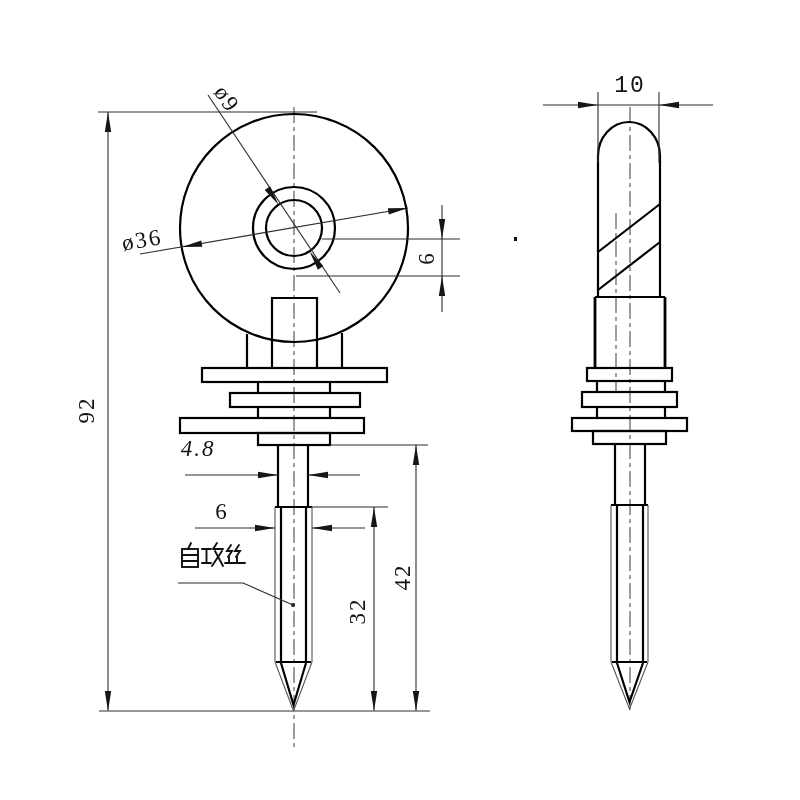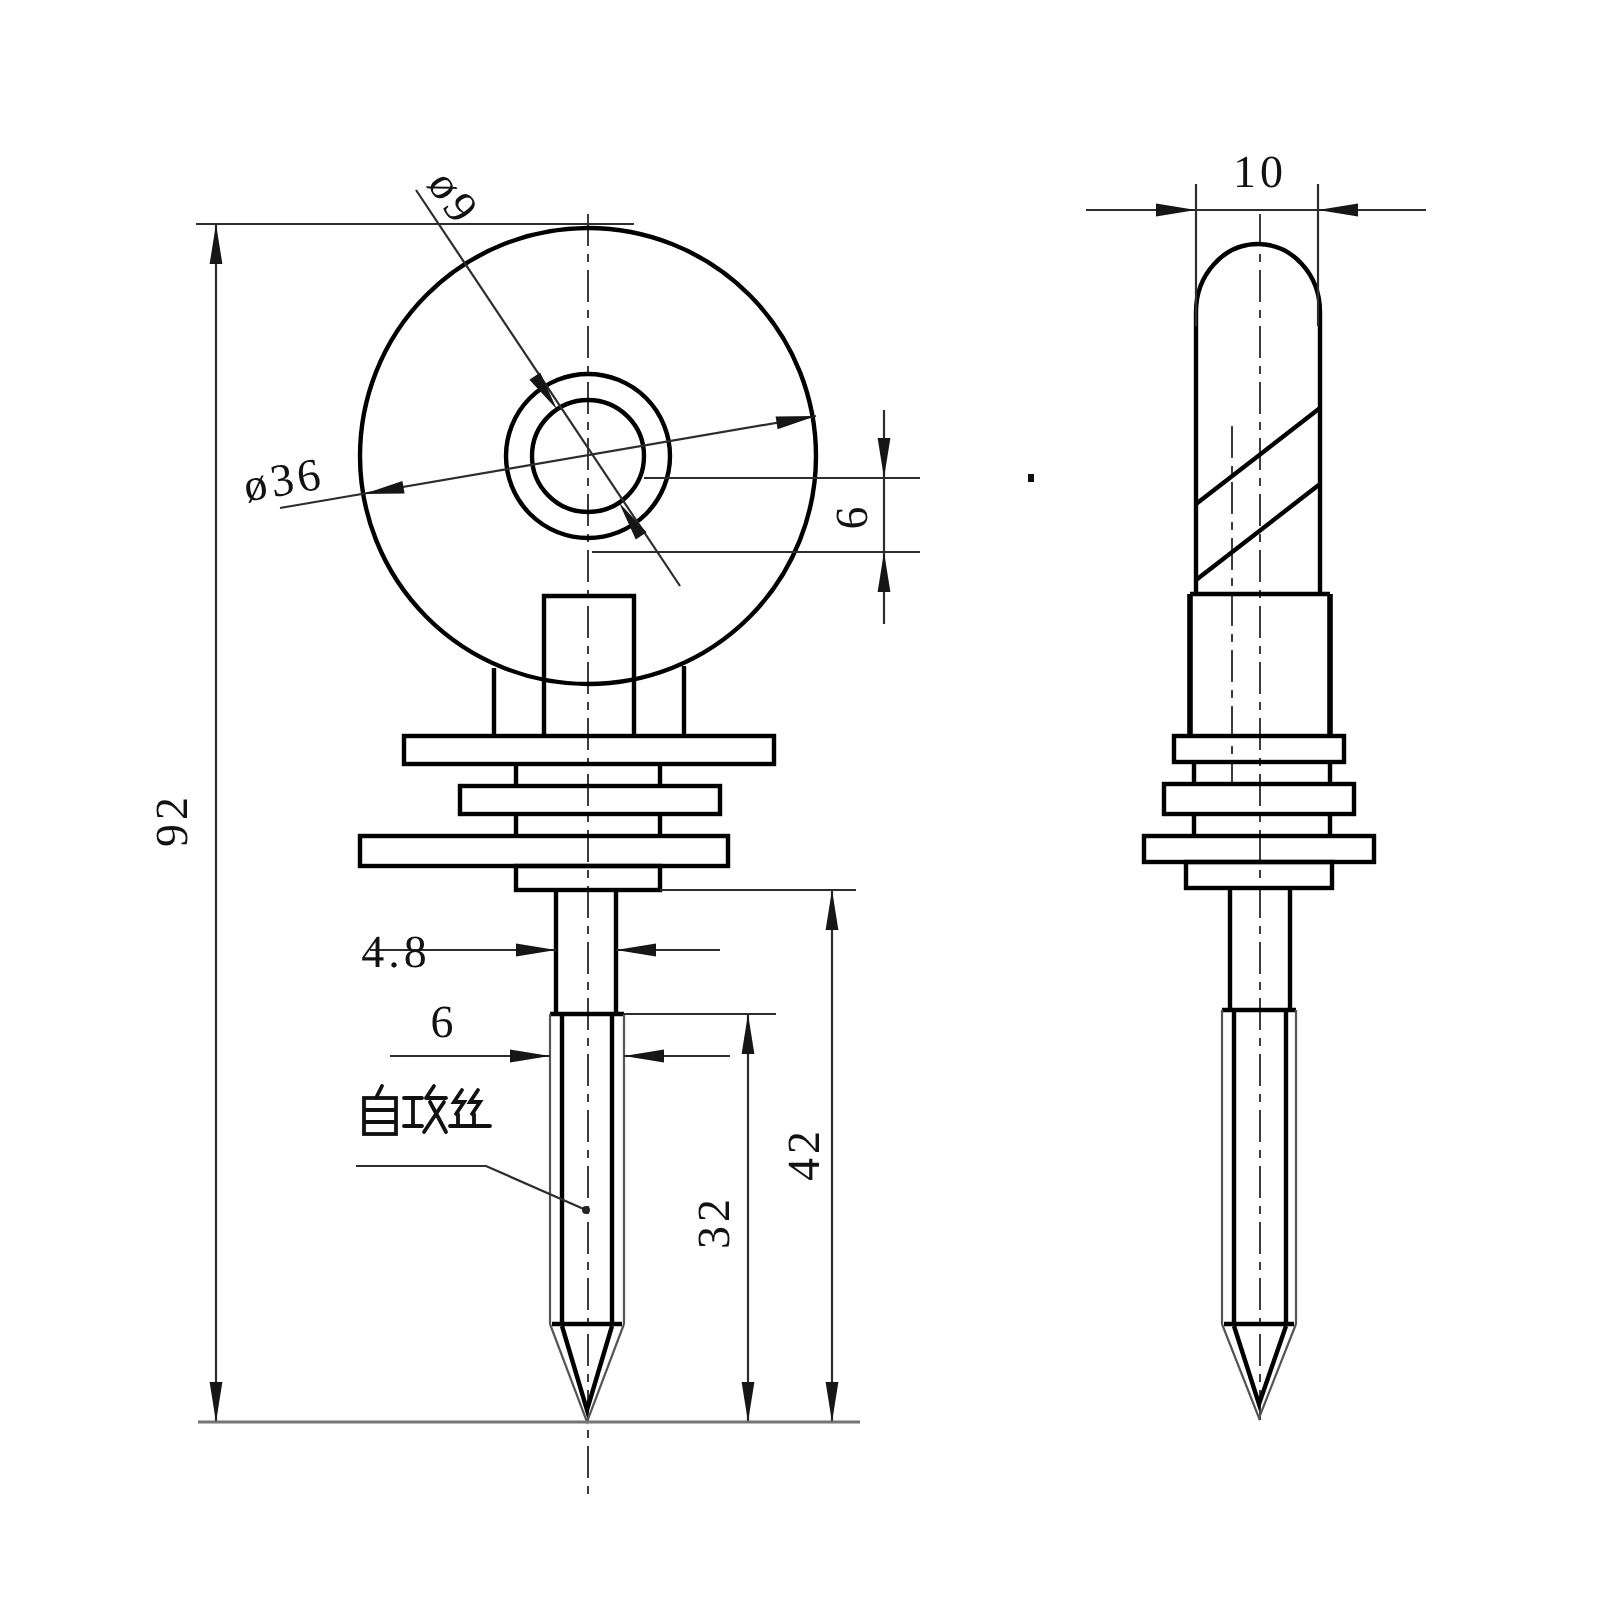--- a/index.html
+++ b/index.html
@@ -143,7 +143,7 @@
   <div class="dim" style="left:222px;top:511px;">6</div>
   <div class="dim rot-90" style="left:357px;top:611px;">32</div>
   <div class="dim rot-90" style="left:402px;top:577px;">42</div>
-  <div class="dim" style="left:630px;top:86px;">10</div>
+  <div class="dim" style="left:630px;top:86px;font-family:Liberation Mono, monospace;">10</div>
 
   <span class="cjk-hidden">自攻丝</span>
 

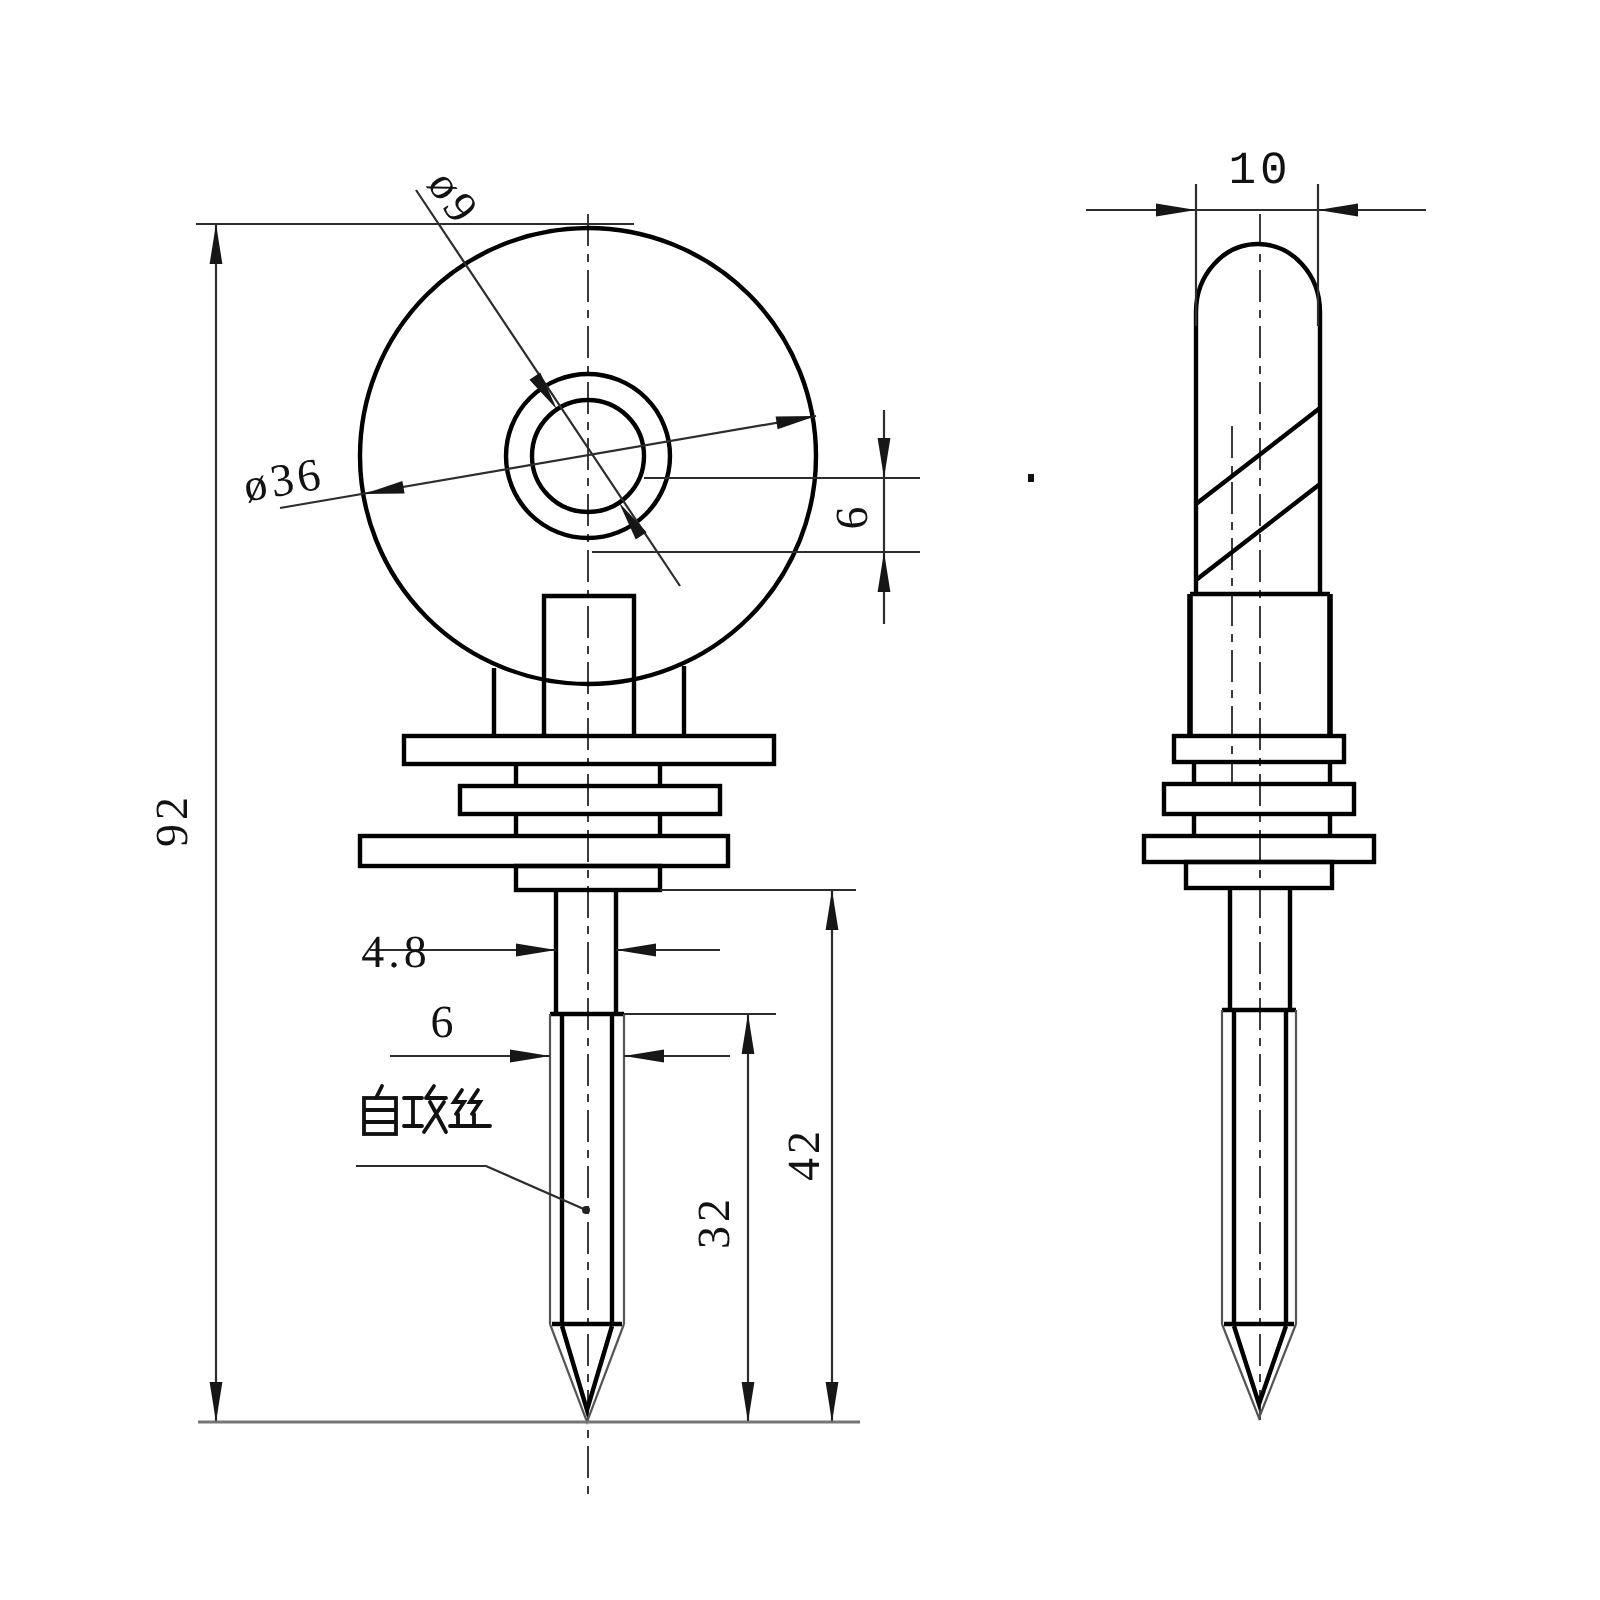--- a/index.html
+++ b/index.html
@@ -139,7 +139,7 @@
   <div class="dim rot-10" style="left:142px;top:240px;">ø36</div>
   <div class="dim rot56" style="left:227px;top:99px;">ø9</div>
   <div class="dim rot-90" style="left:426px;top:258px;">6</div>
-  <div class="dim" style="left:198px;top:476px;">4.8</div>
+  <div class="dim" style="left:198px;top:448px;font-style:italic;">4.8</div>
   <div class="dim" style="left:222px;top:511px;">6</div>
   <div class="dim rot-90" style="left:357px;top:611px;">32</div>
   <div class="dim rot-90" style="left:402px;top:577px;">42</div>

